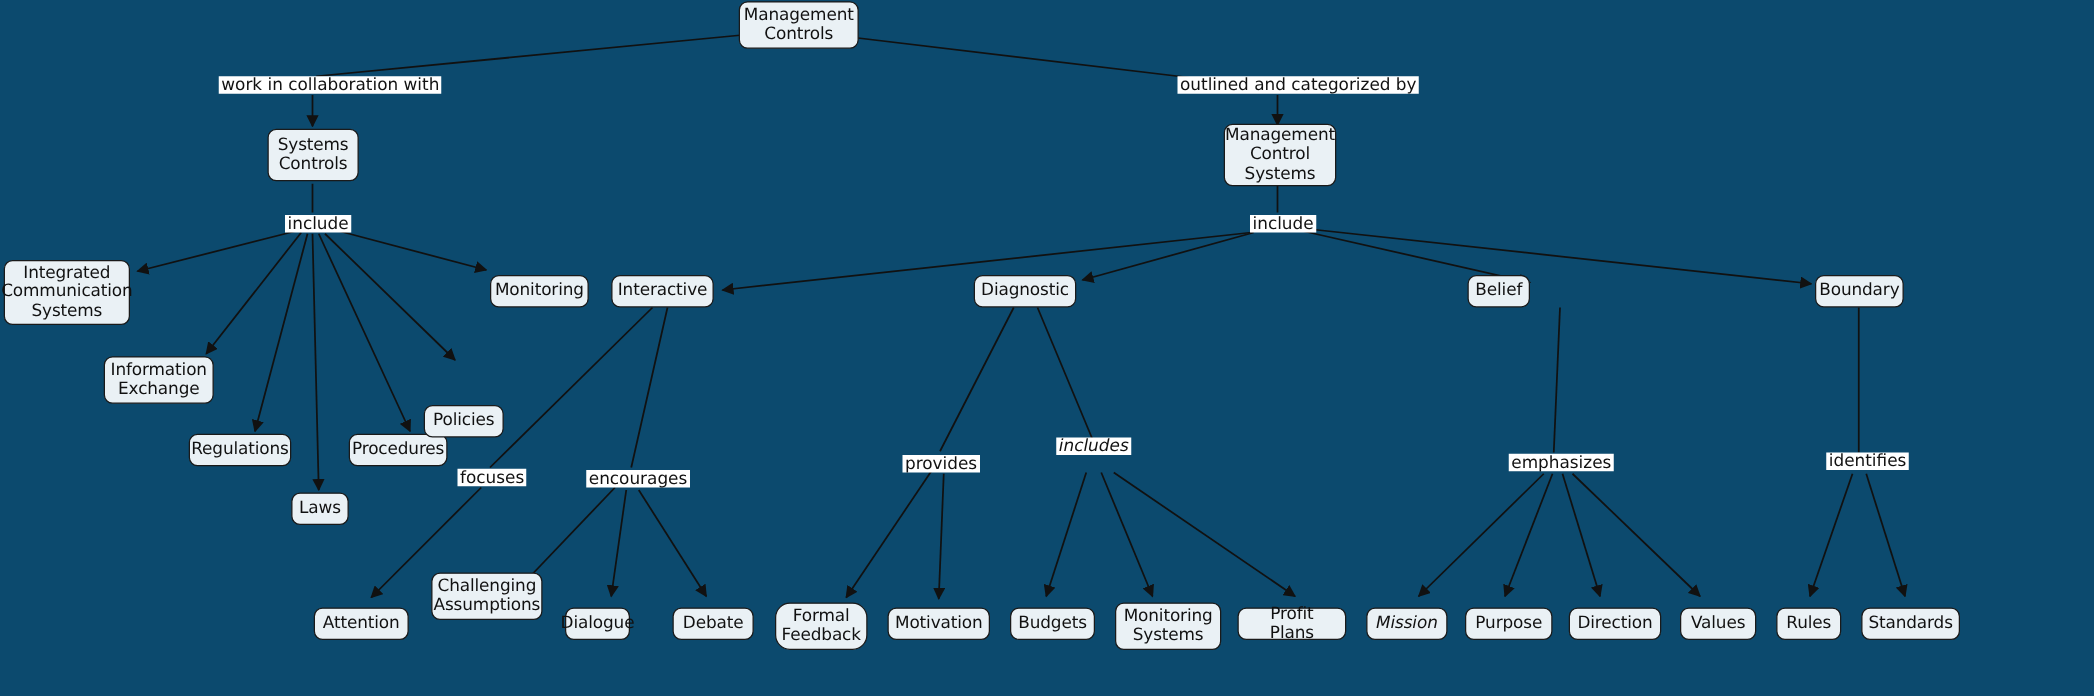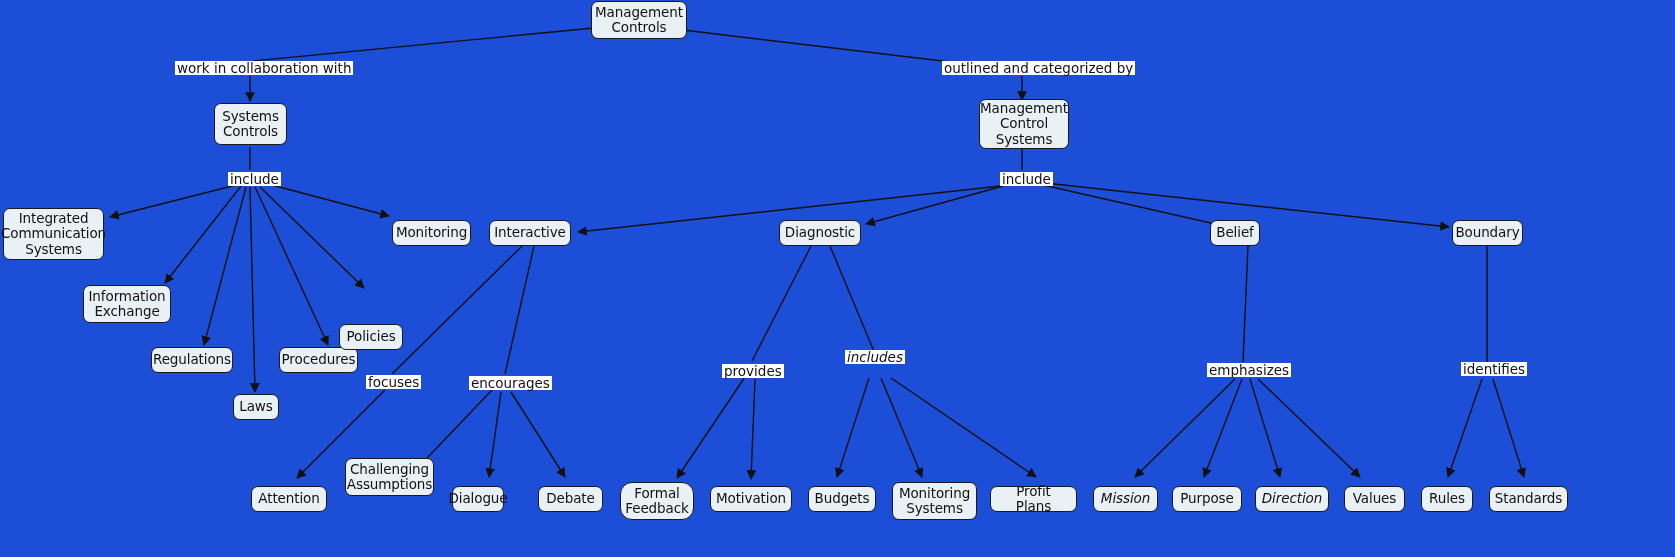--- a/index.html
+++ b/index.html
@@ -11,7 +11,7 @@
     position: relative;
     width: 1675px;
     height: 557px;
-    background: #1d4ed8;
+    background: #0c4a6e;
     font-family: "DejaVu Sans", "Liberation Sans", sans-serif;
     overflow: hidden;
   }

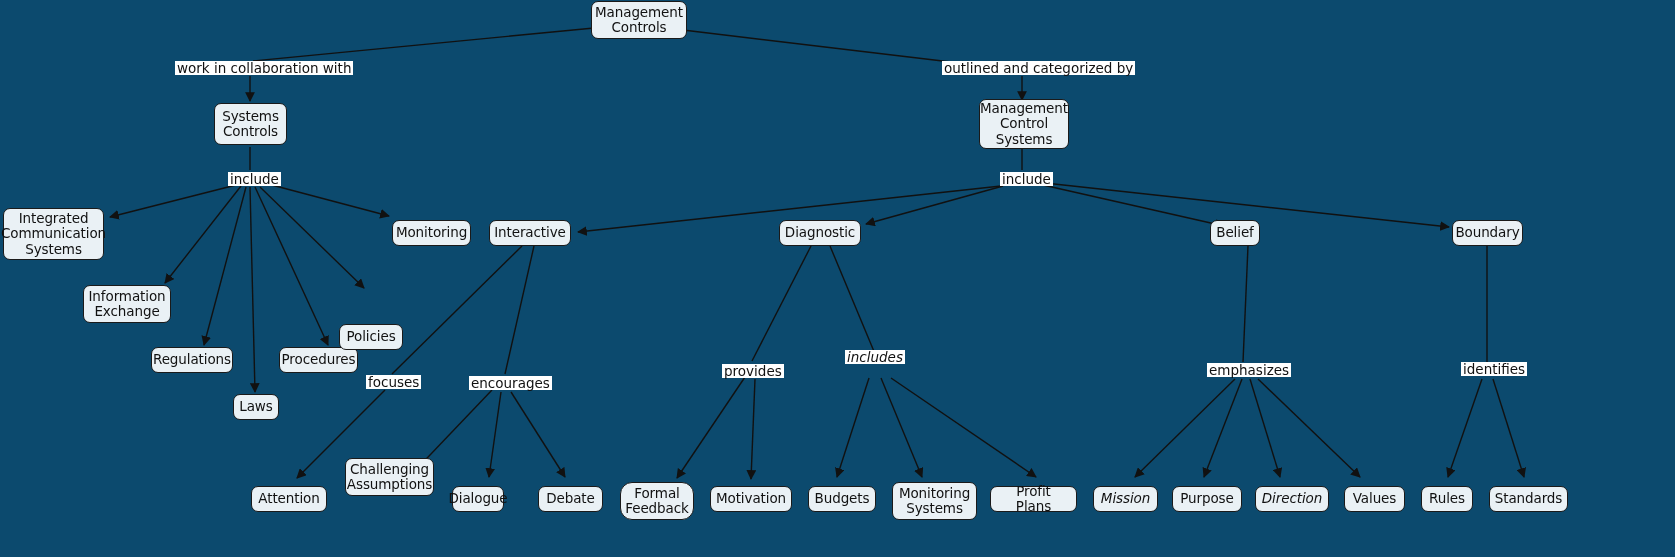--- a/index.html
+++ b/index.html
@@ -144,7 +144,7 @@
 
   <div class="node" style="left:779px; top:220px; width:82px; height:26px;">Diagnostic</div>
 
-  <div class="node" style="left:1210px; top:220px; width:50px; height:26px;">Belief</div>
+  <div class="node" style="left:1174px; top:220px; width:50px; height:26px;">Belief</div>
 
   <div class="node" style="left:1452px; top:220px; width:71px; height:26px;">Boundary</div>
 

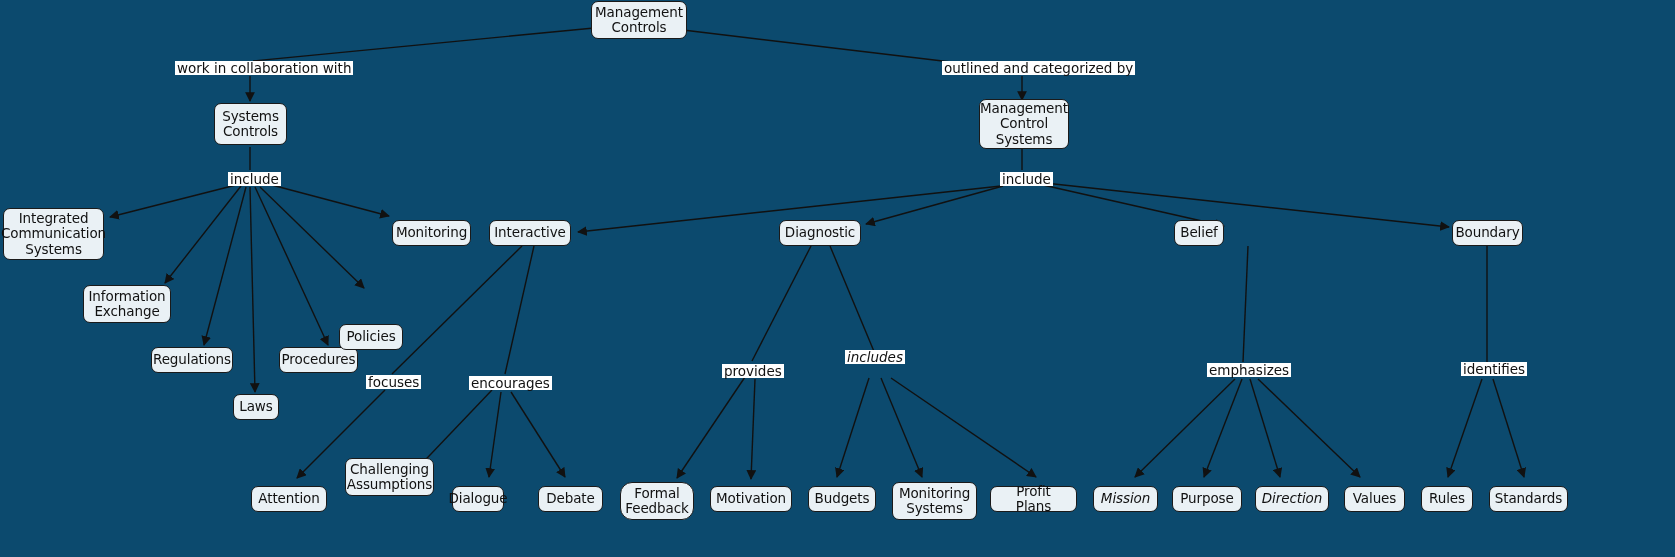--- a/index.html
+++ b/index.html
@@ -173,7 +173,7 @@
 
   <div class="node" style="left:1172px; top:486px; width:70px; height:26px;">Purpose</div>
 
-  <div class="node" style="left:1255px; top:486px; width:74px; height:26px;font-style:italic;">Direction</div>
+  <div class="node" style="left:1255px; top:486px; width:74px; height:26px;">Direction</div>
 
   <div class="node" style="left:1344px; top:486px; width:61px; height:26px;">Values</div>
 

